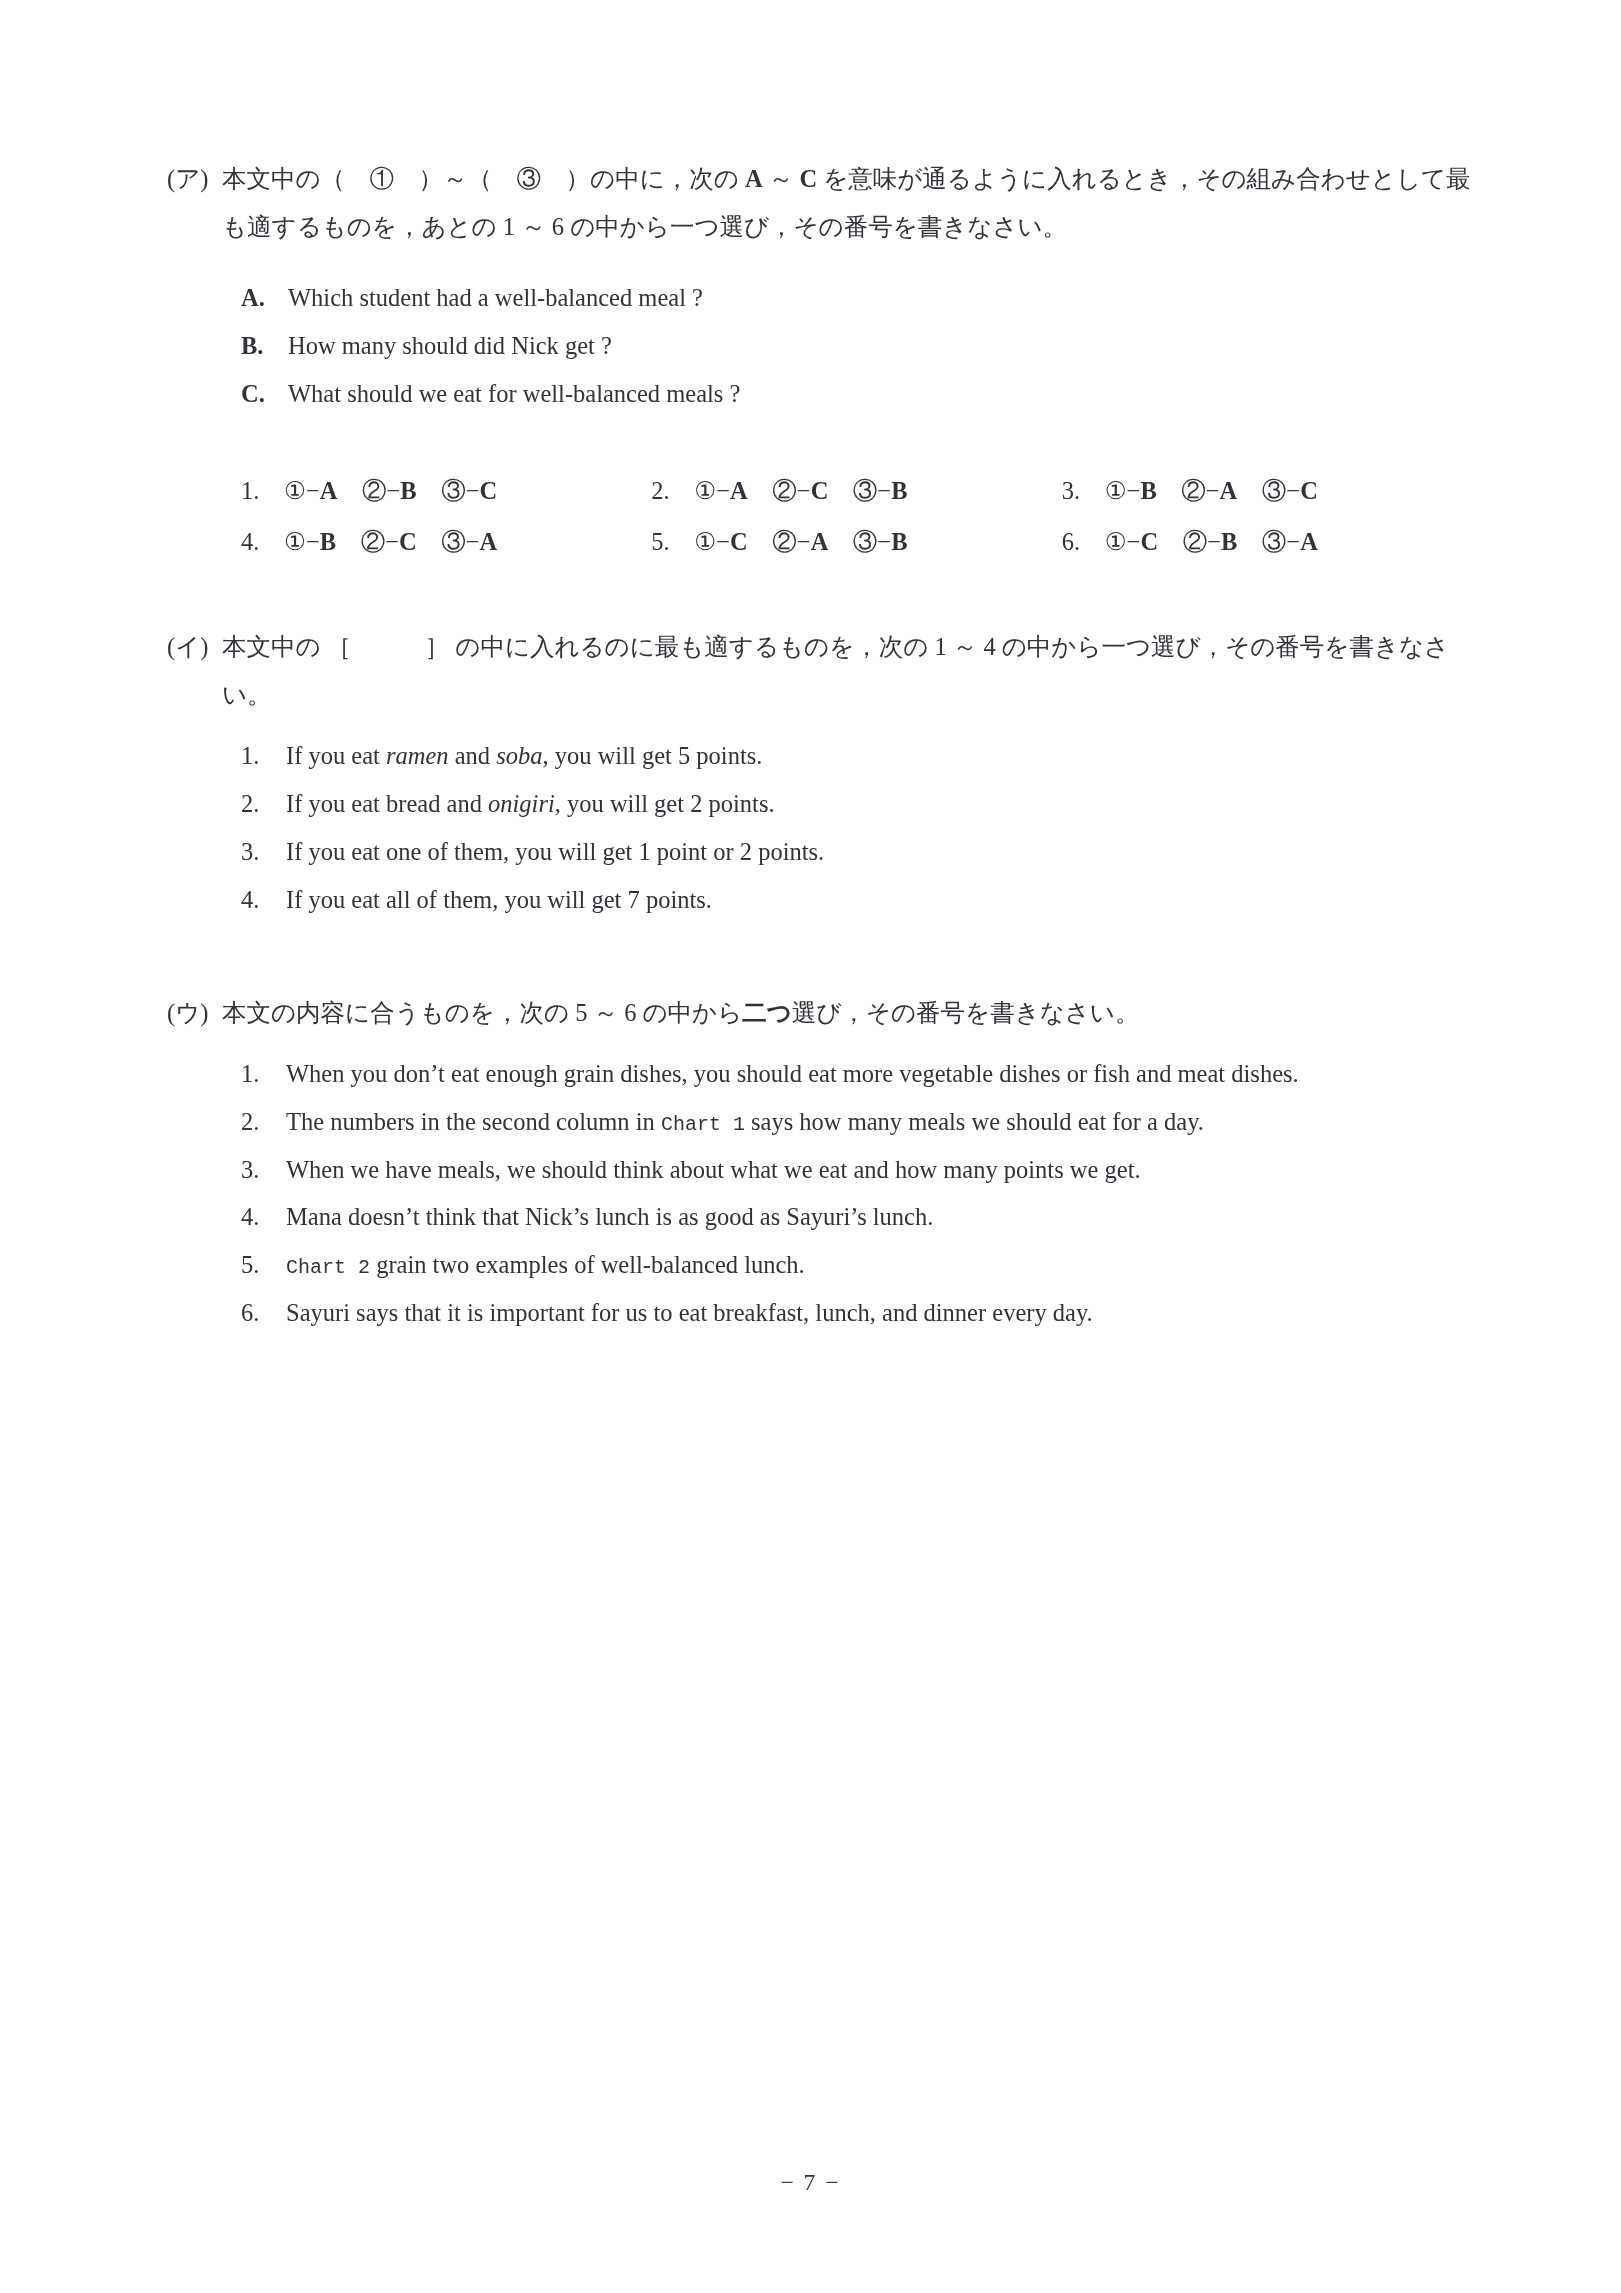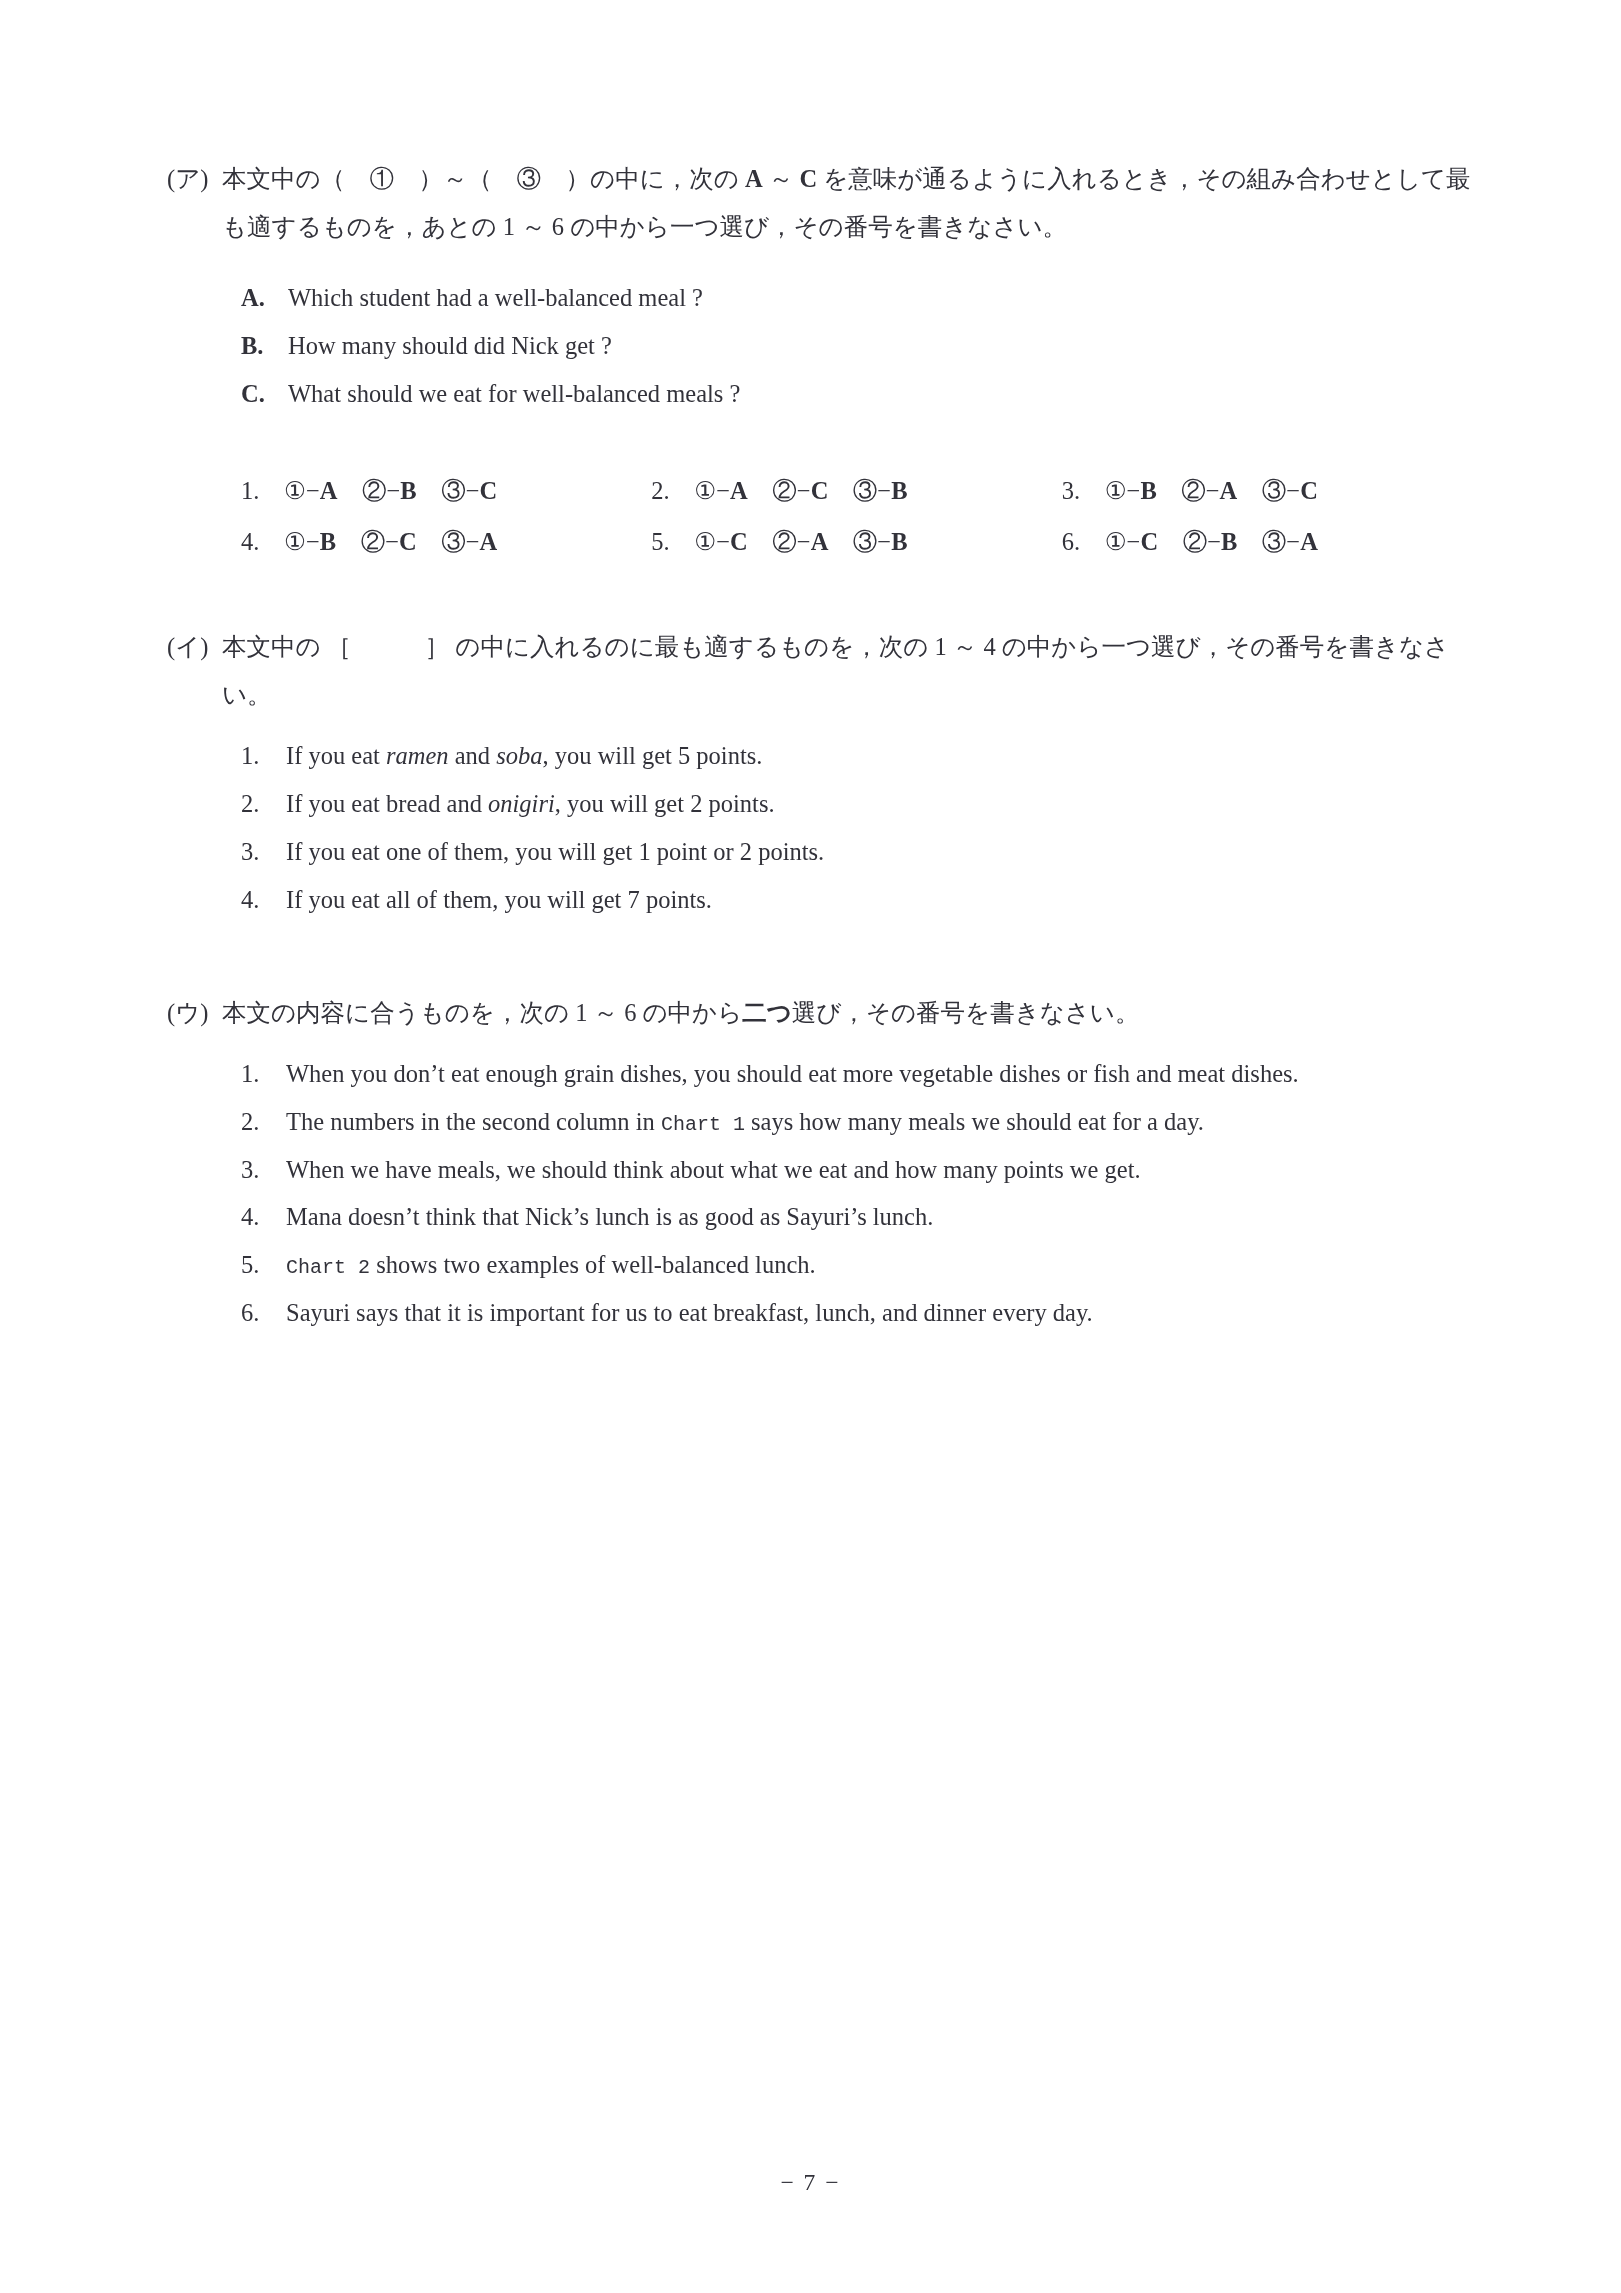--- a/index.html
+++ b/index.html
@@ -142,7 +142,7 @@
   <section class="q-section section-u">
     <div class="q-header">
       <span class="q-label">(ウ)</span>
-      <p class="q-instruction"><span>本文の内容に合うものを，次の 1 ～ 6 の中から</span><span class="seg-b">二つ</span><span>選び，その番号を書きなさい。</span></p>
+      <p class="q-instruction"><span>本文の内容に合うものを，次の 5 ～ 6 の中から</span><span class="seg-b">二つ</span><span>選び，その番号を書きなさい。</span></p>
     </div>
 
     <div class="content items">

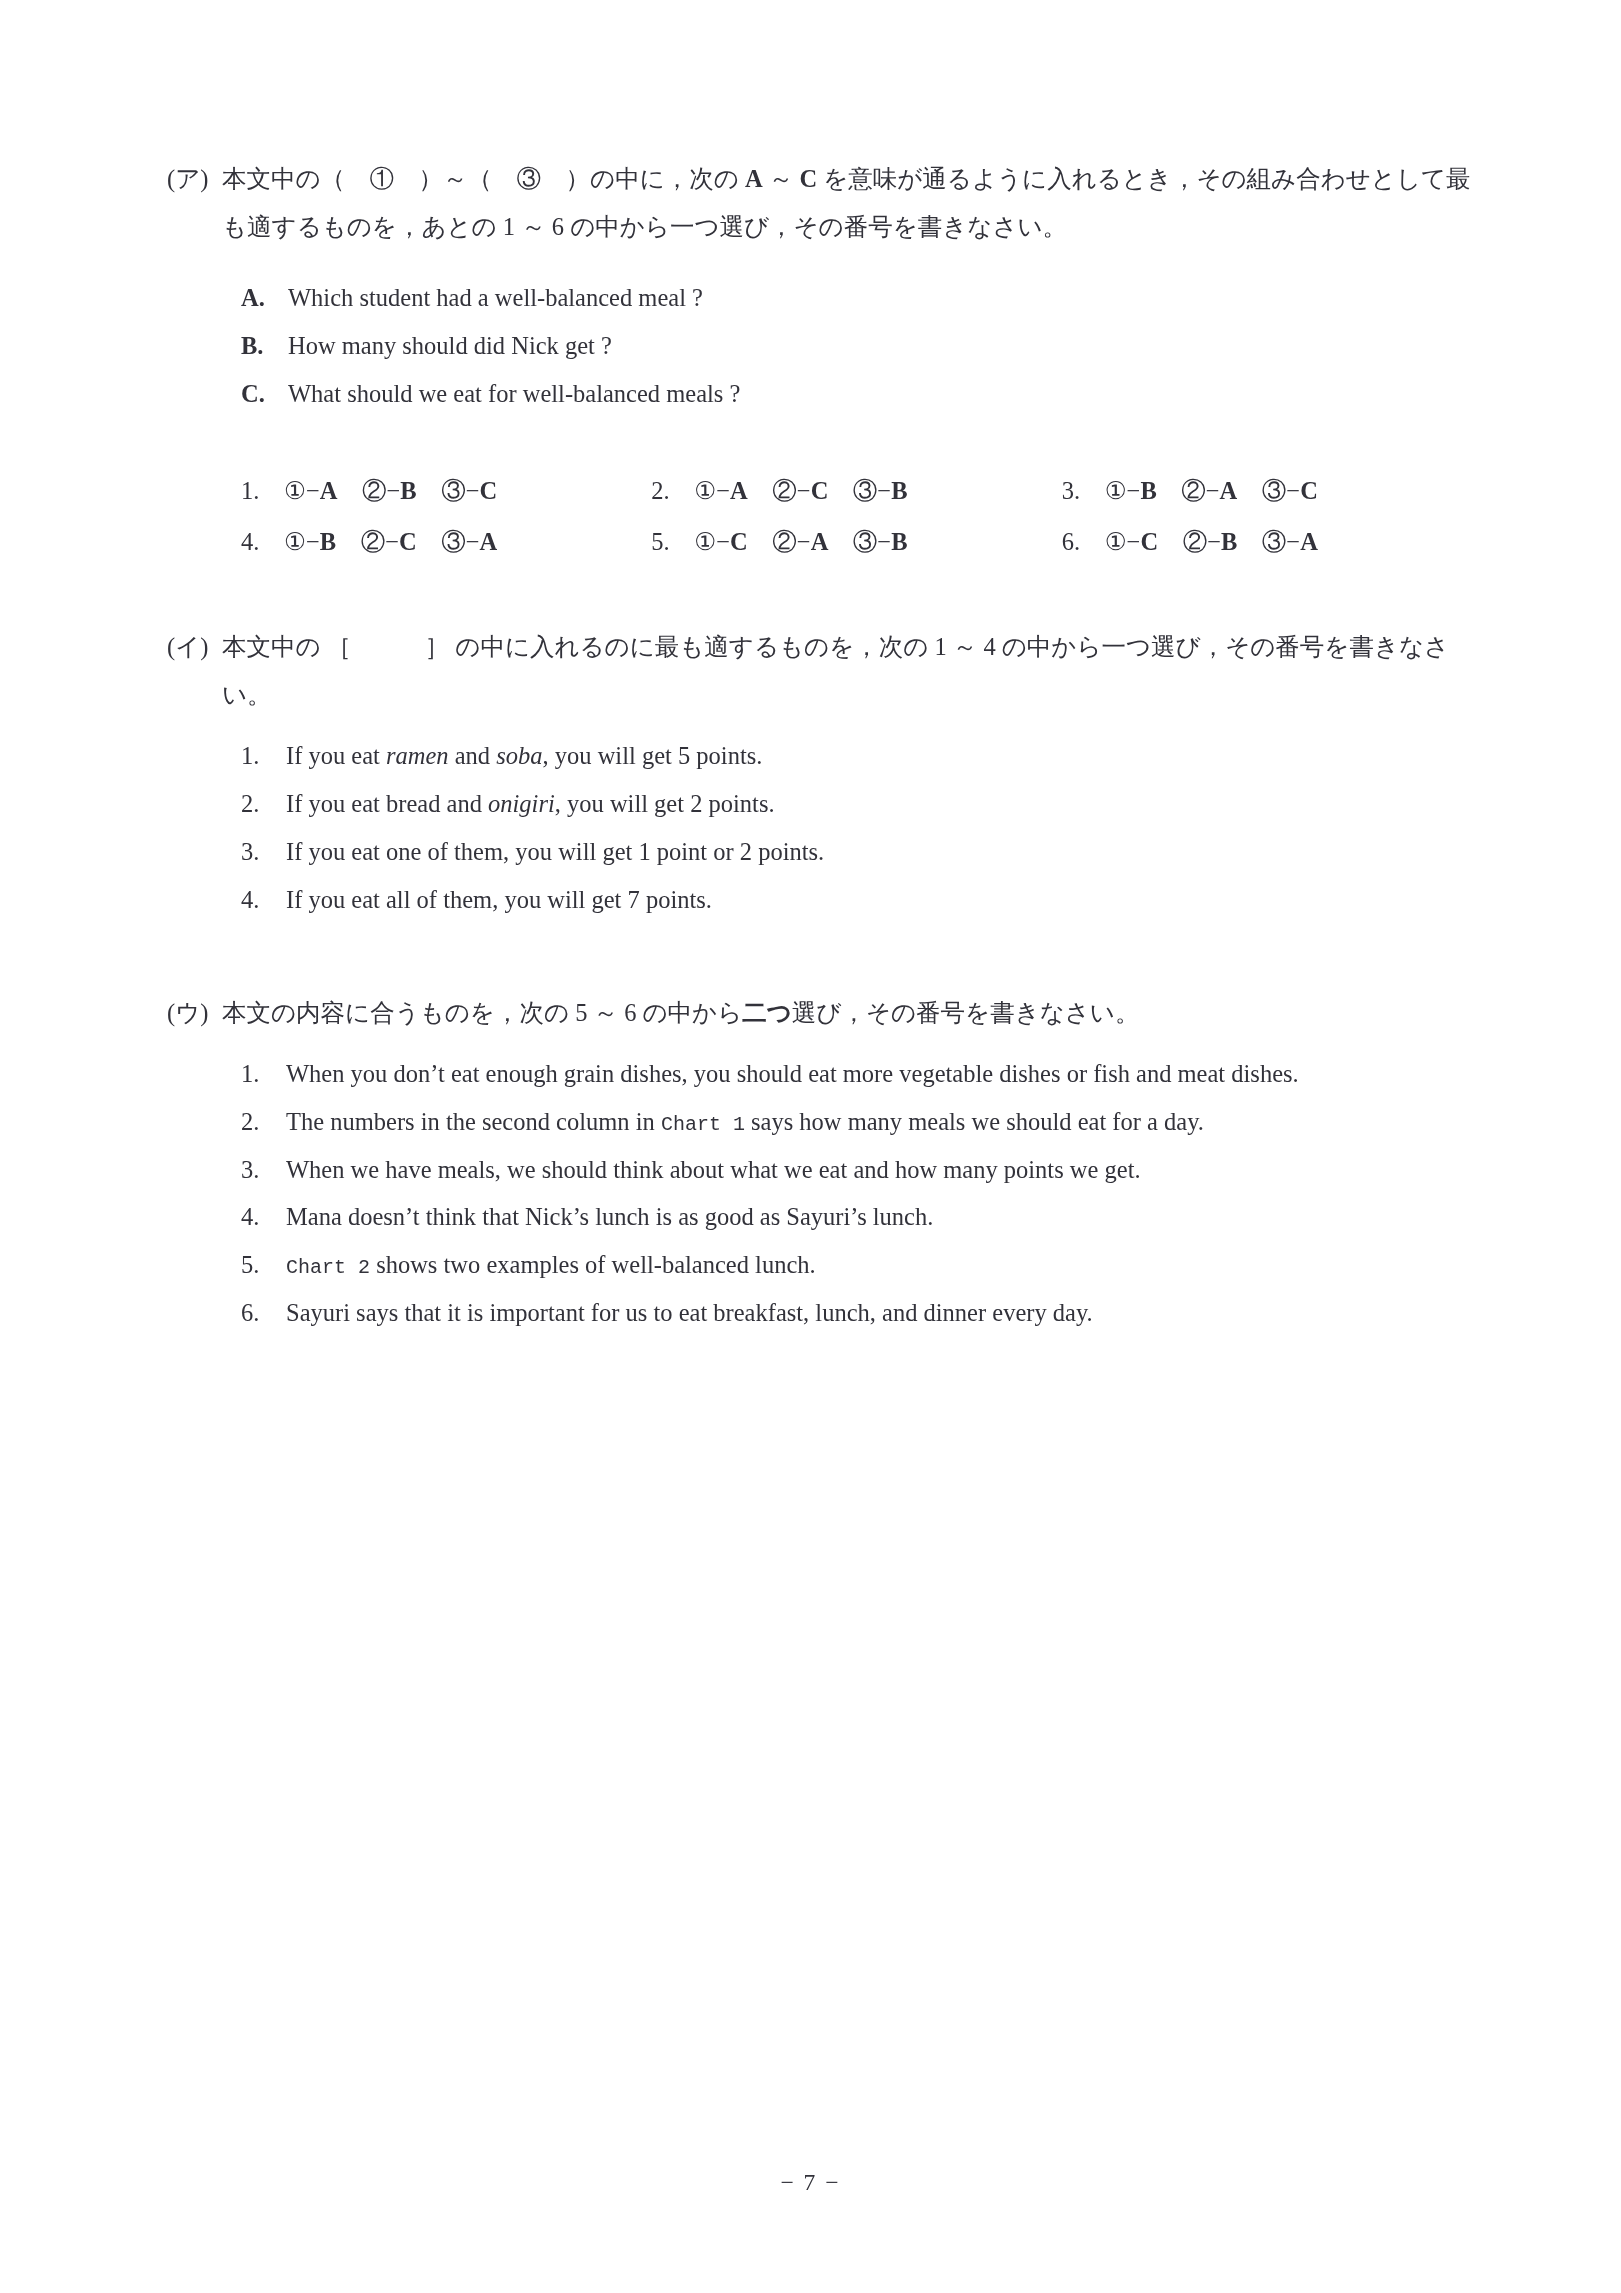--- a/index.html
+++ b/index.html
@@ -164,7 +164,7 @@
       </div>
       <div class="item">
         <span class="item-num">5.</span>
-        <span class="item-text"><span class="seg-s">Chart 2</span><span> shows two examples of well-balanced lunch.</span></span>
+        <span class="item-text"><span class="seg-s">Chart 2</span><span> grain two examples of well-balanced lunch.</span></span>
       </div>
       <div class="item">
         <span class="item-num">6.</span>

